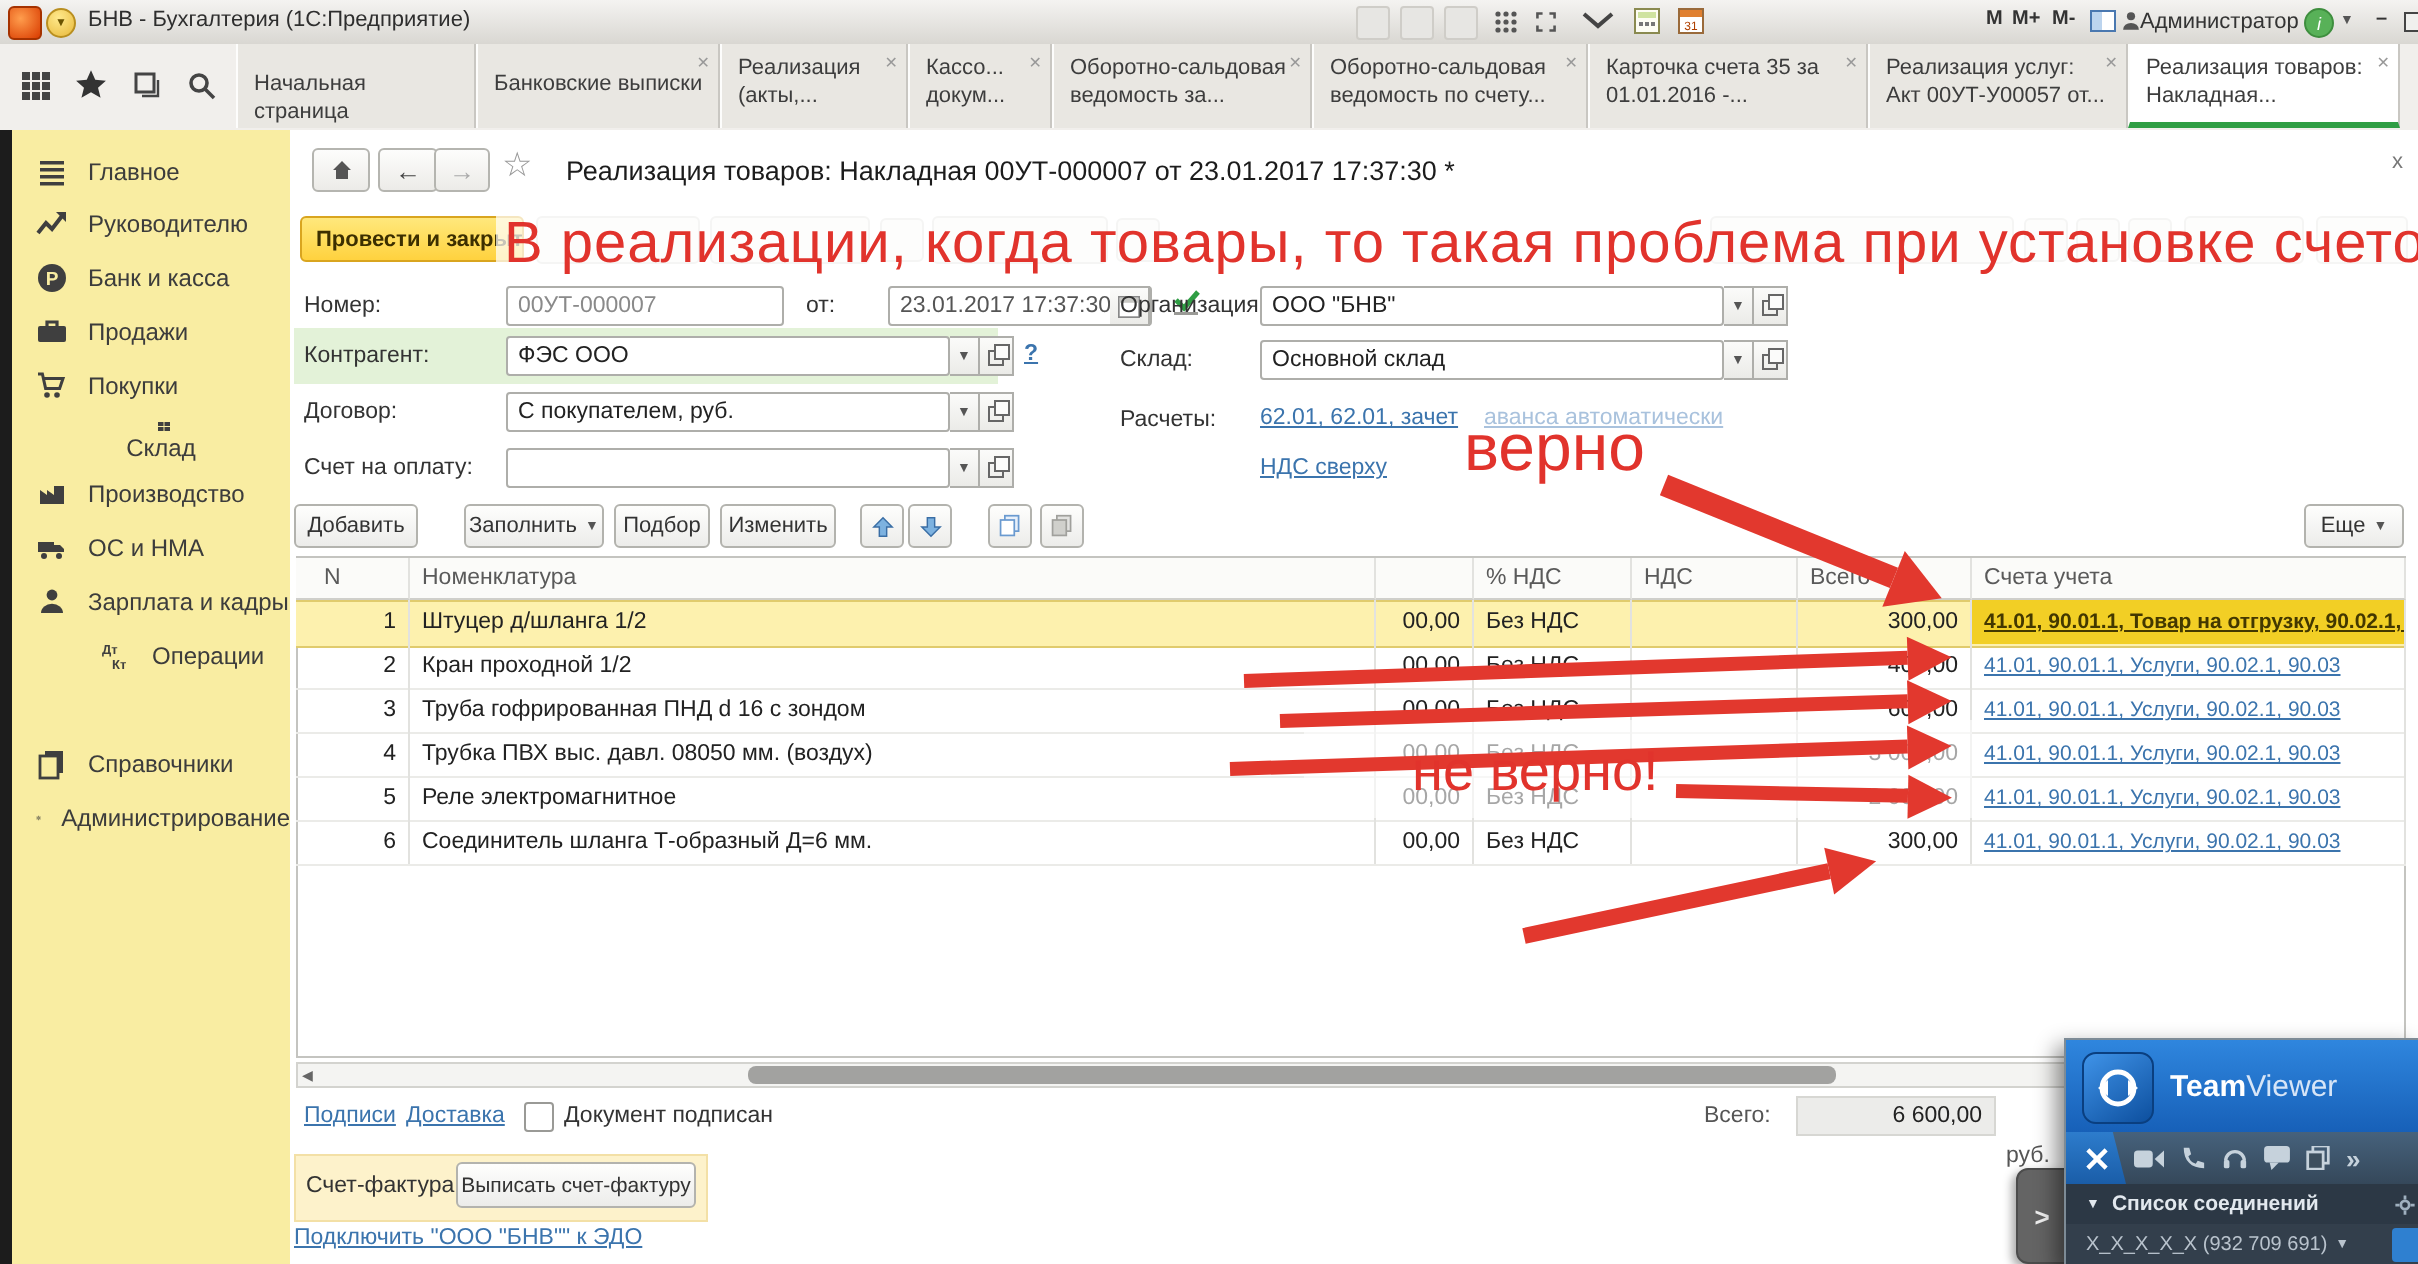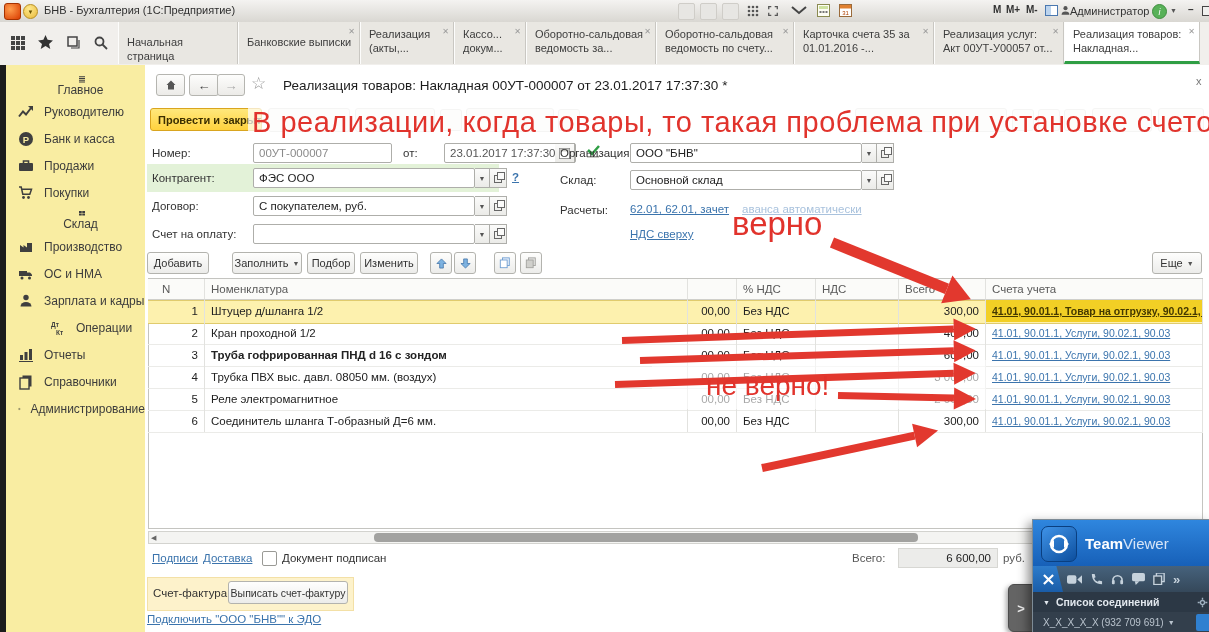--- a/index.html
+++ b/index.html
@@ -225,7 +225,7 @@
 
 <div class="abs" id="edgebar"></div>
 <div class="abs" id="sidebar">
-  <div class="sbitem" style="top:10px;flex-direction:column;">
+  <div class="sbitem" style="top:10px;">
       <svg width="16" height="16" viewBox="0 0 16 16" fill="#3f3f3f">
         <path d="M2 2.5h12v1.8H2zM2 6h12v1.8H2zM2 9.5h12v1.8H2zM2 13h12v1.8H2z"></path>
       </svg>

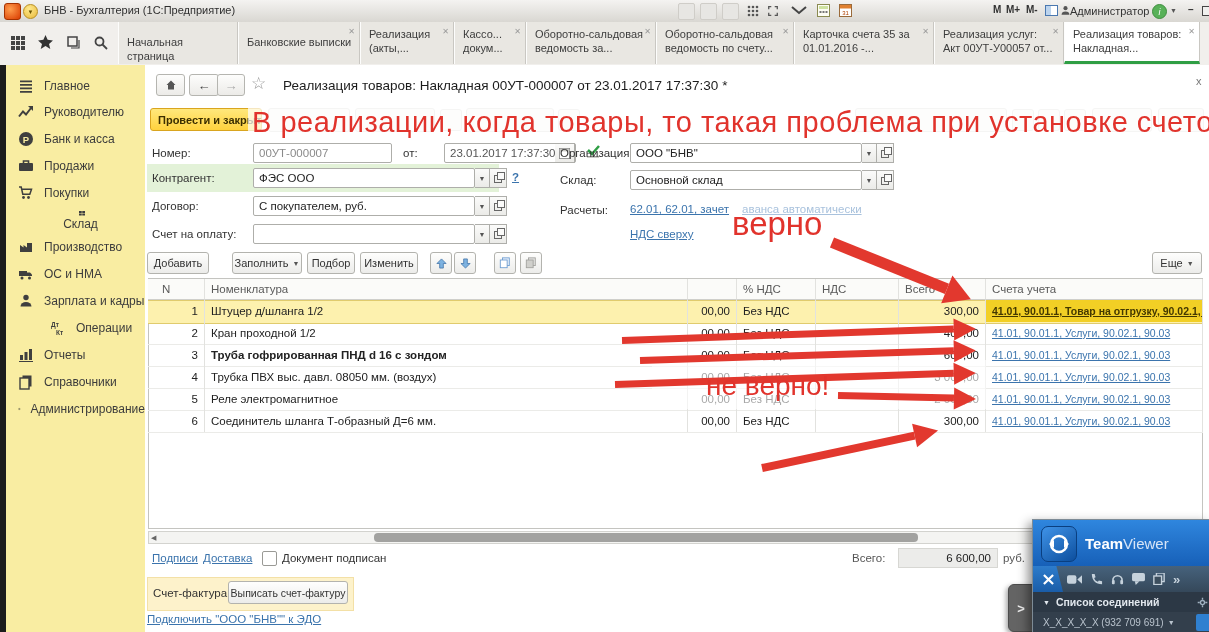--- a/index.html
+++ b/index.html
@@ -295,15 +295,6 @@
       </svg>
       <span class="sblabel">Операции</span>
     </div>
-  <div class="sbitem" style="top:279px;">
-      <svg width="16" height="16" viewBox="0 0 16 16" fill="#3f3f3f">
-        <rect x="2" y="8" width="3" height="5"></rect>
-        <rect x="6.5" y="5" width="3" height="8"></rect>
-        <rect x="11" y="2" width="3" height="11"></rect>
-        <path d="M1 14h14v1H1z"></path>
-      </svg>
-      <span class="sblabel">Отчеты</span>
-    </div>
   <div class="sbitem" style="top:306px;">
       <svg width="16" height="16" viewBox="0 0 16 16">
         <rect x="4.5" y="1.5" width="9" height="11" fill="#3f3f3f"></rect>

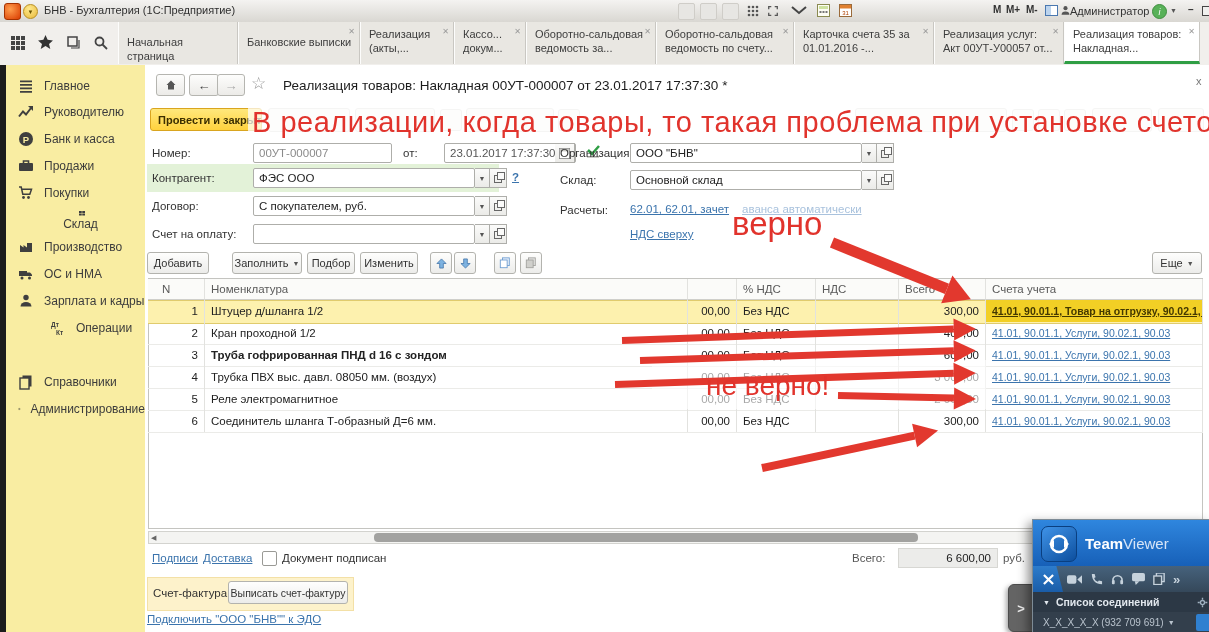--- a/index.html
+++ b/index.html
@@ -451,7 +451,7 @@
 
 <div class="rowbg" style="top:344px;"></div>
 <div class="cell c1" style="top:344px;">3</div>
-<div class="cell c2" style="top:344px;font-weight:bold;">Труба гофрированная ПНД d 16 с зондом</div>
+<div class="cell c2" style="top:344px;">Труба гофрированная ПНД d 16 с зондом</div>
 <div class="cell c3" style="top:344px;">00,00</div>
 <div class="cell c4" style="top:344px;">Без НДС</div>
 <div class="cell c5" style="top:344px;"></div>

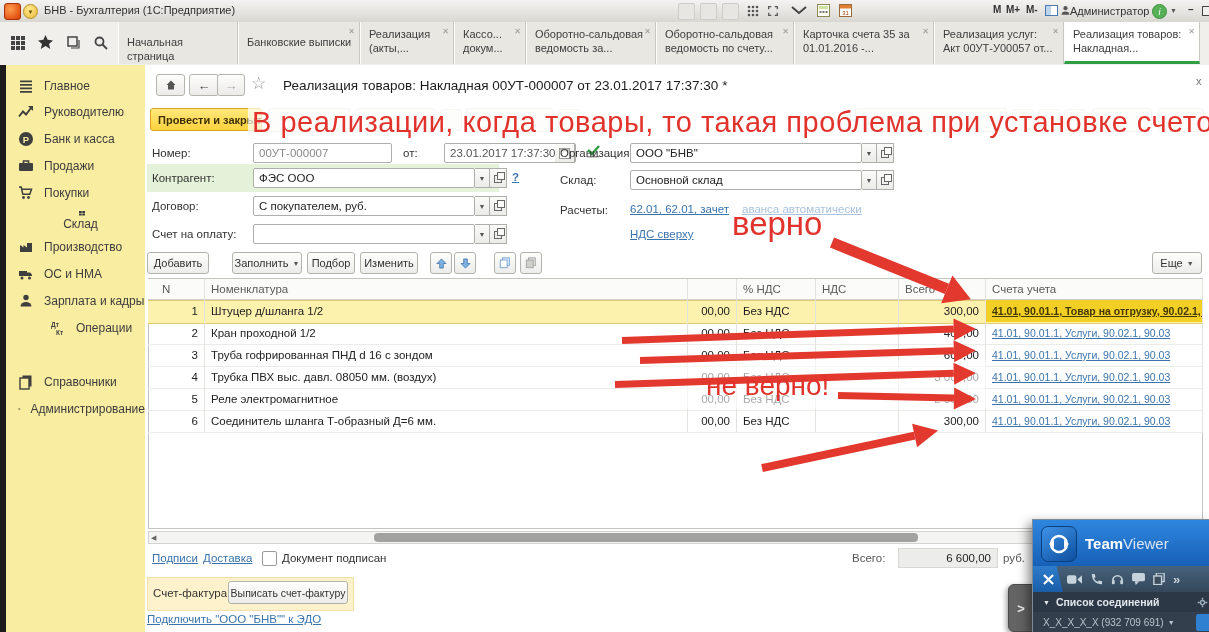--- a/index.html
+++ b/index.html
@@ -497,7 +497,7 @@
 
 <div class="lbl" style="left:852px;top:548px;color:#555;">Всего:</div>
 <div class="sumbox" style="left:898px;top:548px;width:100px;">6 600,00</div>
-<div class="lbl" style="left:1003px;top:548px;color:#555;text-align:right;">руб.</div>
+<div class="lbl" style="left:1003px;top:568px;color:#555;text-align:right;">руб.</div>
 
 <div class="invbox" style="left:147px;top:577px;width:205px;height:32px;"></div>
 <div class="lbl" style="left:153px;top:583px;">Счет-фактура:</div>

